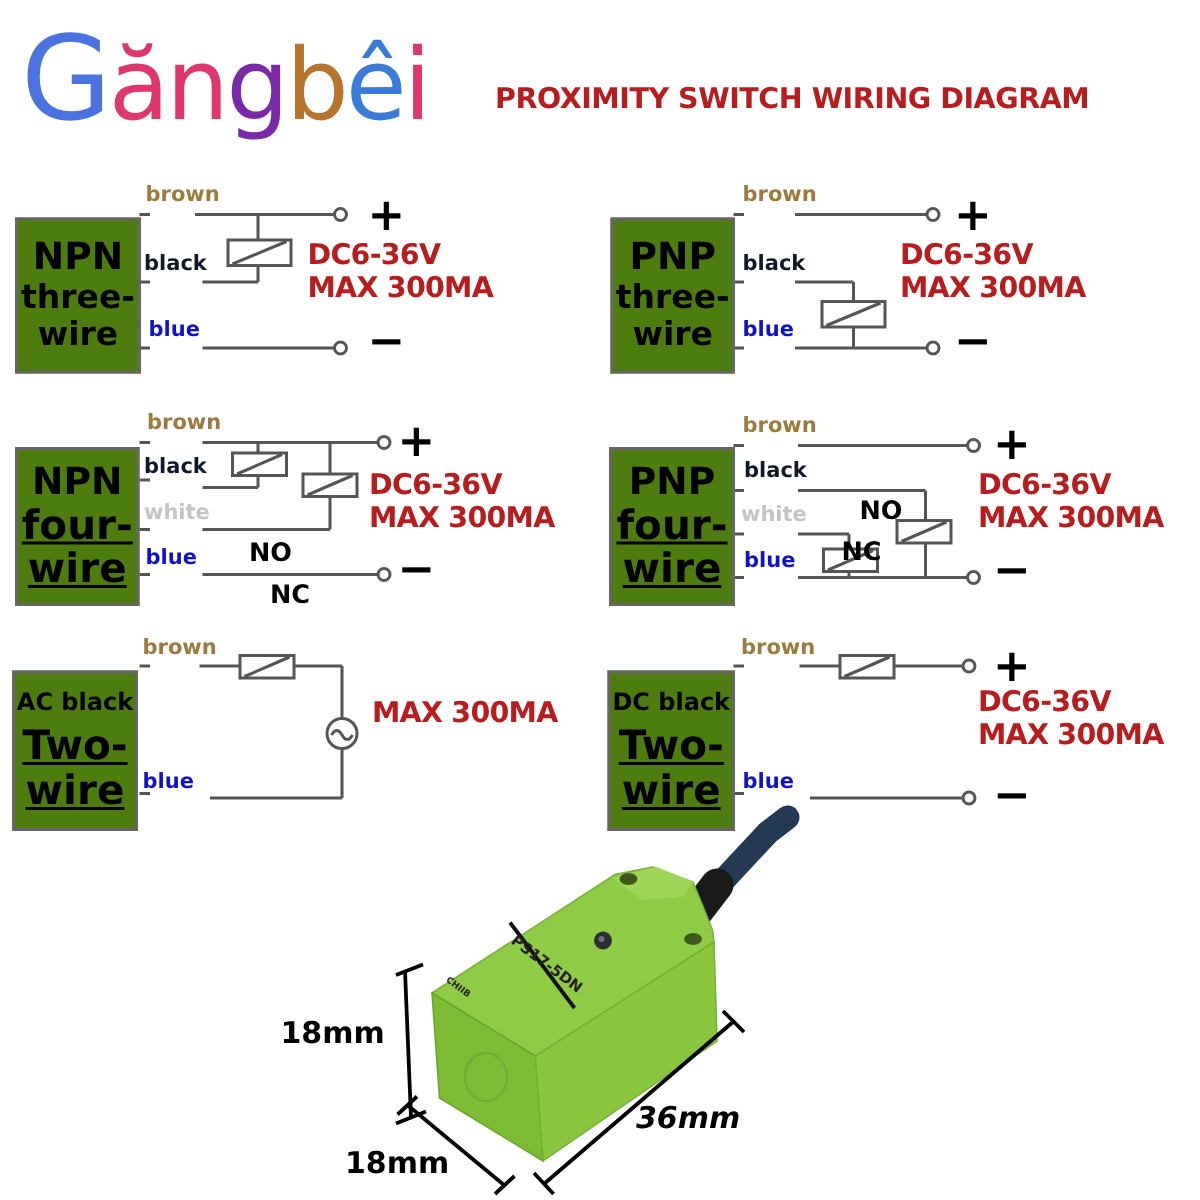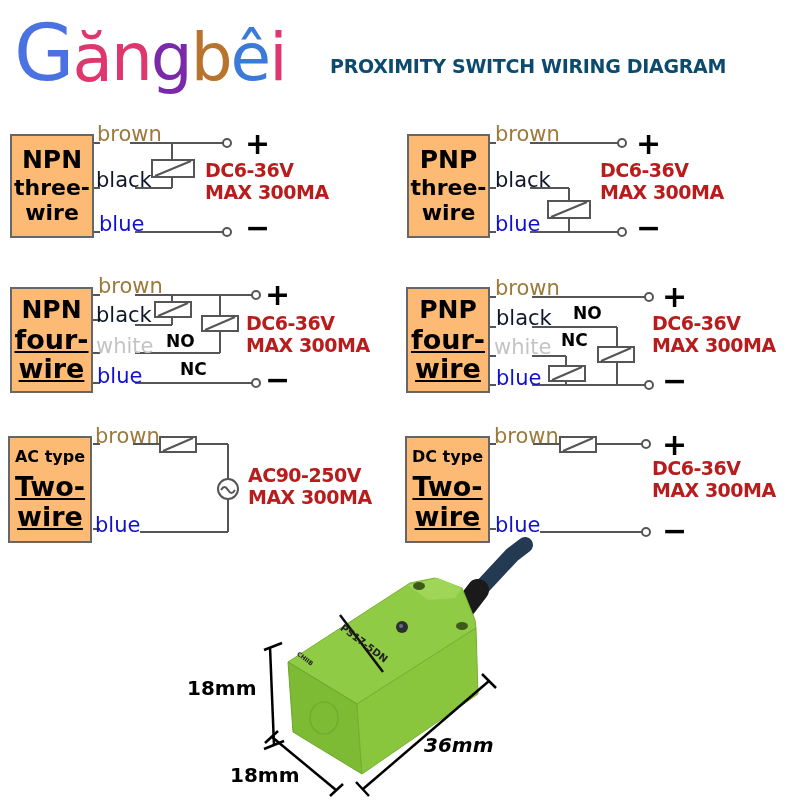--- a/index.html
+++ b/index.html
@@ -7,7 +7,7 @@
   .abs{position:absolute;}
   .logo{left:14px;top:14px;font-family:"DejaVu Sans",sans-serif;font-size:66px;font-weight:normal;letter-spacing:-2px;line-height:1;}
   .logo span{display:inline-block;}
-  .title{left:330px;top:55px;font-size:19px;font-weight:bold;color:#0c4a6e;white-space:nowrap;letter-spacing:-0.3px;font-family:"DejaVu Sans",sans-serif;}
+  .title{left:330px;top:55px;font-size:19px;font-weight:bold;color:#b91c1c;white-space:nowrap;letter-spacing:-0.3px;font-family:"DejaVu Sans",sans-serif;}
   .box{position:absolute;border:2px solid #666;background:#fdba74;box-sizing:border-box;display:flex;flex-direction:column;align-items:center;justify-content:center;}
   .box .t1{font-weight:bold;font-size:25px;color:#000;line-height:1.15;}
   .box .t2{font-weight:bold;font-size:22px;color:#000;line-height:1.15;text-align:center;}

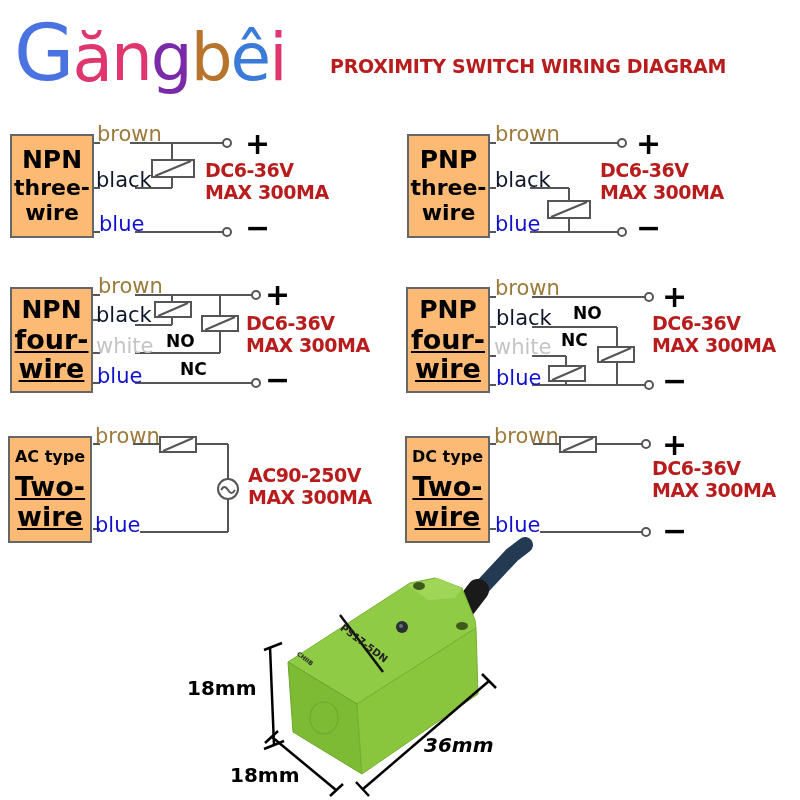--- a/index.html
+++ b/index.html
@@ -13,7 +13,7 @@
   .box .t2{font-weight:bold;font-size:22px;color:#000;line-height:1.15;text-align:center;}
   .box .t3{font-weight:bold;font-size:27px;color:#000;line-height:1.1;text-align:center;text-decoration:underline;}
   .box .small{font-weight:bold;font-size:16px;color:#000;line-height:1.2;}
-  .wire{position:absolute;font-weight:normal;font-size:21px;white-space:nowrap;}
+  .wire{position:absolute;font-weight:bold;font-size:14px;white-space:nowrap;}
   .brown{color:#9c7a3c;}
   .black{color:#0f172a;}
   .white{color:#c4c4c4;}

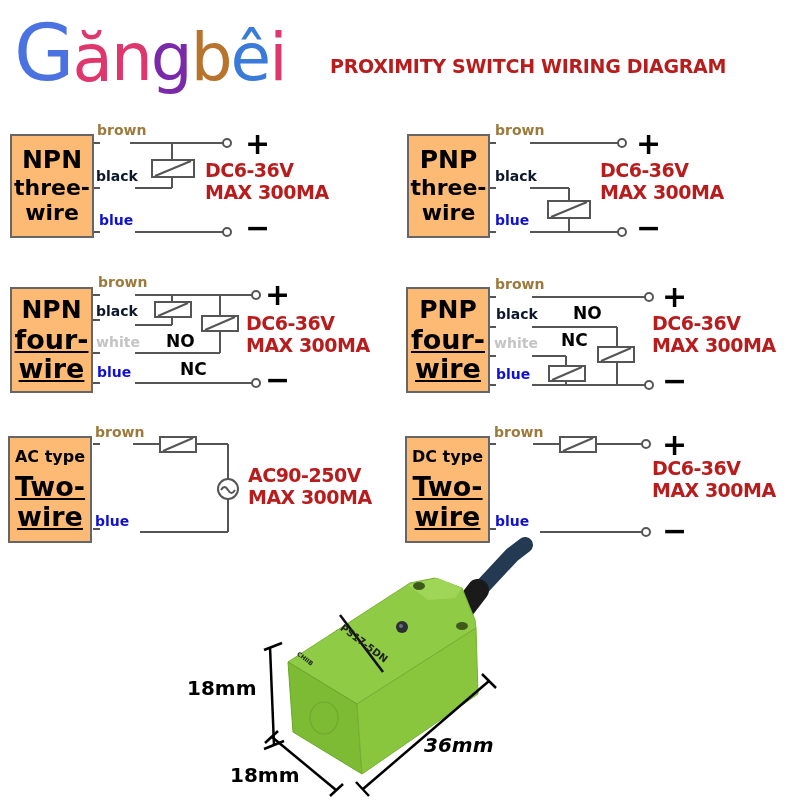--- a/index.html
+++ b/index.html
@@ -8,7 +8,7 @@
   .logo{left:14px;top:14px;font-family:"DejaVu Sans",sans-serif;font-size:66px;font-weight:normal;letter-spacing:-2px;line-height:1;}
   .logo span{display:inline-block;}
   .title{left:330px;top:55px;font-size:19px;font-weight:bold;color:#b91c1c;white-space:nowrap;letter-spacing:-0.3px;font-family:"DejaVu Sans",sans-serif;}
-  .box{position:absolute;border:2px solid #666;background:#fdba74;box-sizing:border-box;display:flex;flex-direction:column;align-items:center;justify-content:center;}
+  .box{position:absolute;border:2px solid #666;background:#4d7c0f;box-sizing:border-box;display:flex;flex-direction:column;align-items:center;justify-content:center;margin-top:11px;}
   .box .t1{font-weight:bold;font-size:25px;color:#000;line-height:1.15;}
   .box .t2{font-weight:bold;font-size:22px;color:#000;line-height:1.15;text-align:center;}
   .box .t3{font-weight:bold;font-size:27px;color:#000;line-height:1.1;text-align:center;text-decoration:underline;}

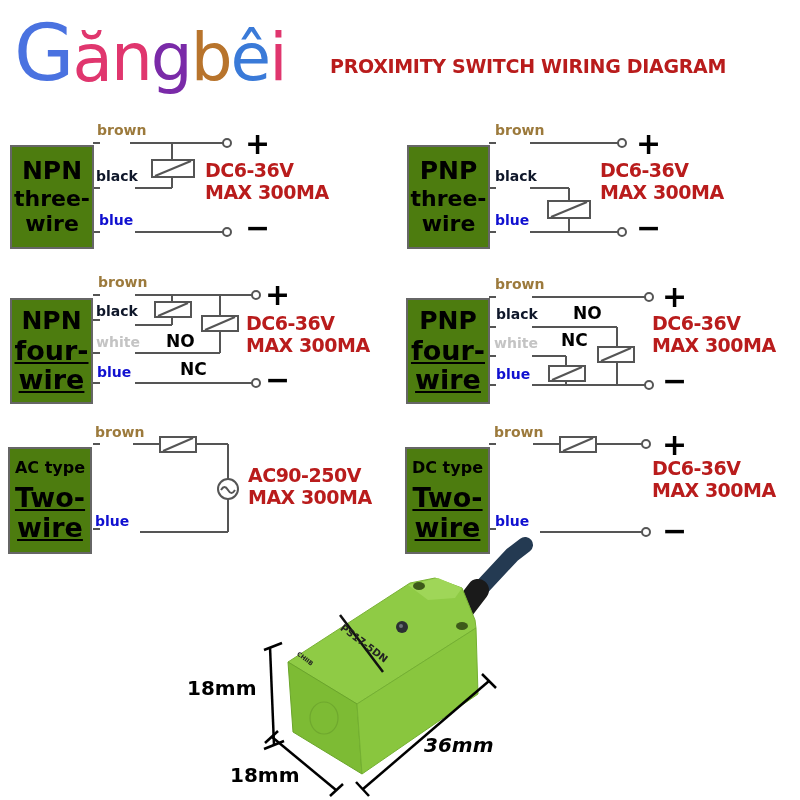--- a/index.html
+++ b/index.html
@@ -20,7 +20,7 @@
   .blue{color:#1010d0;text-align:right;}
   .spec{position:absolute;font-weight:bold;font-size:19px;line-height:1.15;color:#b91c1c;letter-spacing:-0.5px;white-space:nowrap;}
   .sign{position:absolute;font-weight:bold;color:#000;font-size:30px;line-height:1;}
-  .lbl{position:absolute;font-weight:bold;font-size:17px;color:#000;}
+  .lbl{position:absolute;font-weight:bold;font-size:17px;color:#000;margin-top:28px;}
   svg.wires{position:absolute;left:0;top:0;}
   .dim{position:absolute;font-weight:bold;font-size:20px;color:#000;white-space:nowrap;}
 </style>

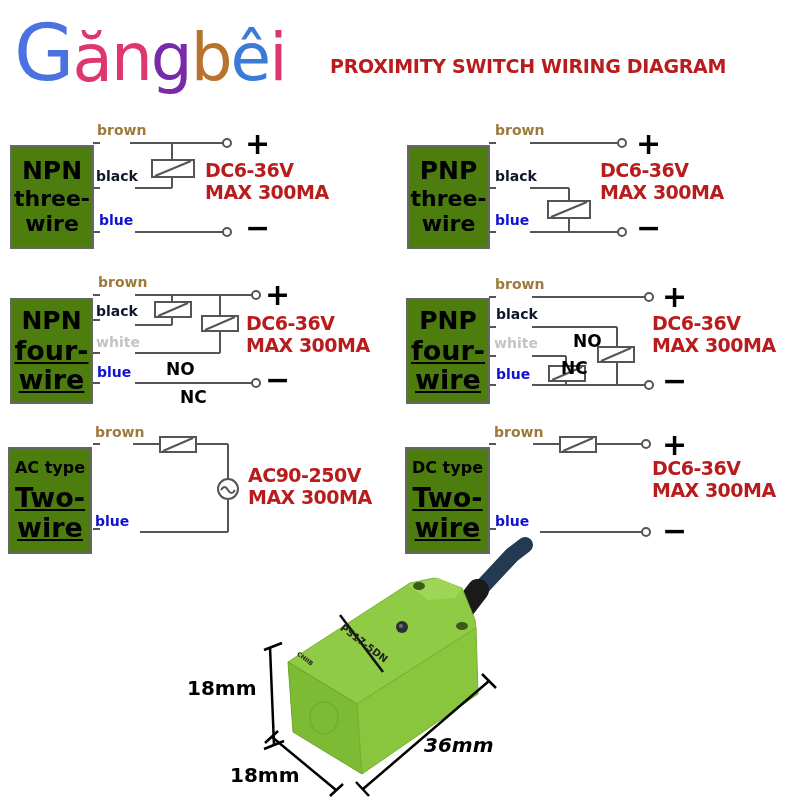--- a/index.html
+++ b/index.html
@@ -201,7 +201,7 @@
 </div>
 
 <div class="box" style="left:8px;top:436px;width:84px;height:107px;">
-  <div class="small">AC type</div>
+  <div class="small">AC black</div>
   <div class="t3" style="margin-top:6px;">Two-</div>
   <div class="t3">wire</div>
 </div>

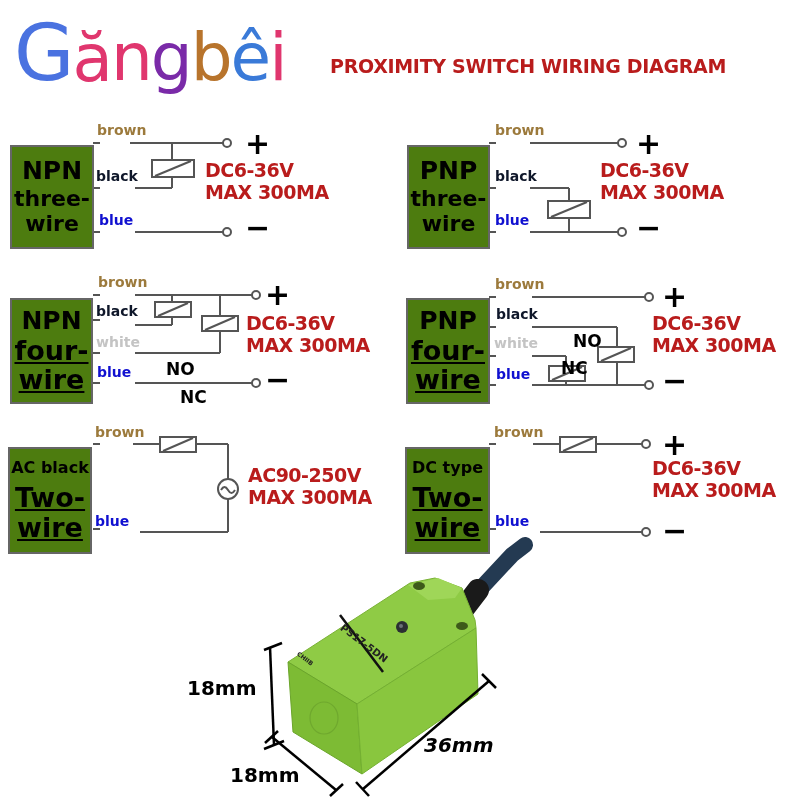--- a/index.html
+++ b/index.html
@@ -208,7 +208,6 @@
 <div class="wire brown" style="left:95px;top:424px;">brown</div>
 <div class="wire blue" style="left:95px;top:513px;">blue</div>
 <div class="spec" style="left:248px;top:465px;">
-  <div>AC90-250V</div>
   <div>MAX 300MA</div>
 </div>
 

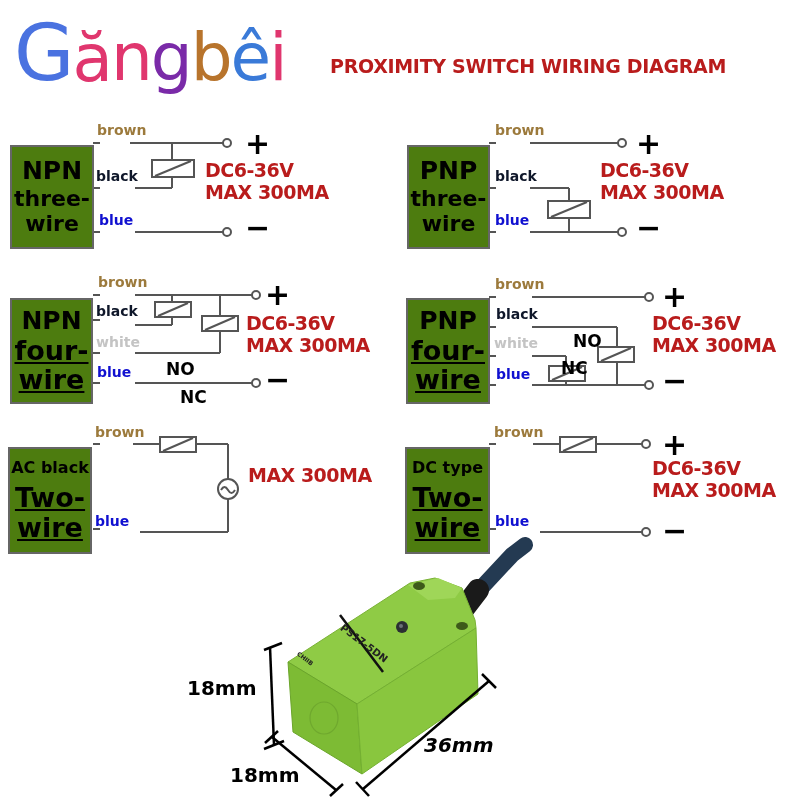--- a/index.html
+++ b/index.html
@@ -212,7 +212,7 @@
 </div>
 
 <div class="box" style="left:405px;top:436px;width:85px;height:107px;">
-  <div class="small">DC type</div>
+  <div class="small">DC black</div>
   <div class="t3" style="margin-top:6px;">Two-</div>
   <div class="t3">wire</div>
 </div>

